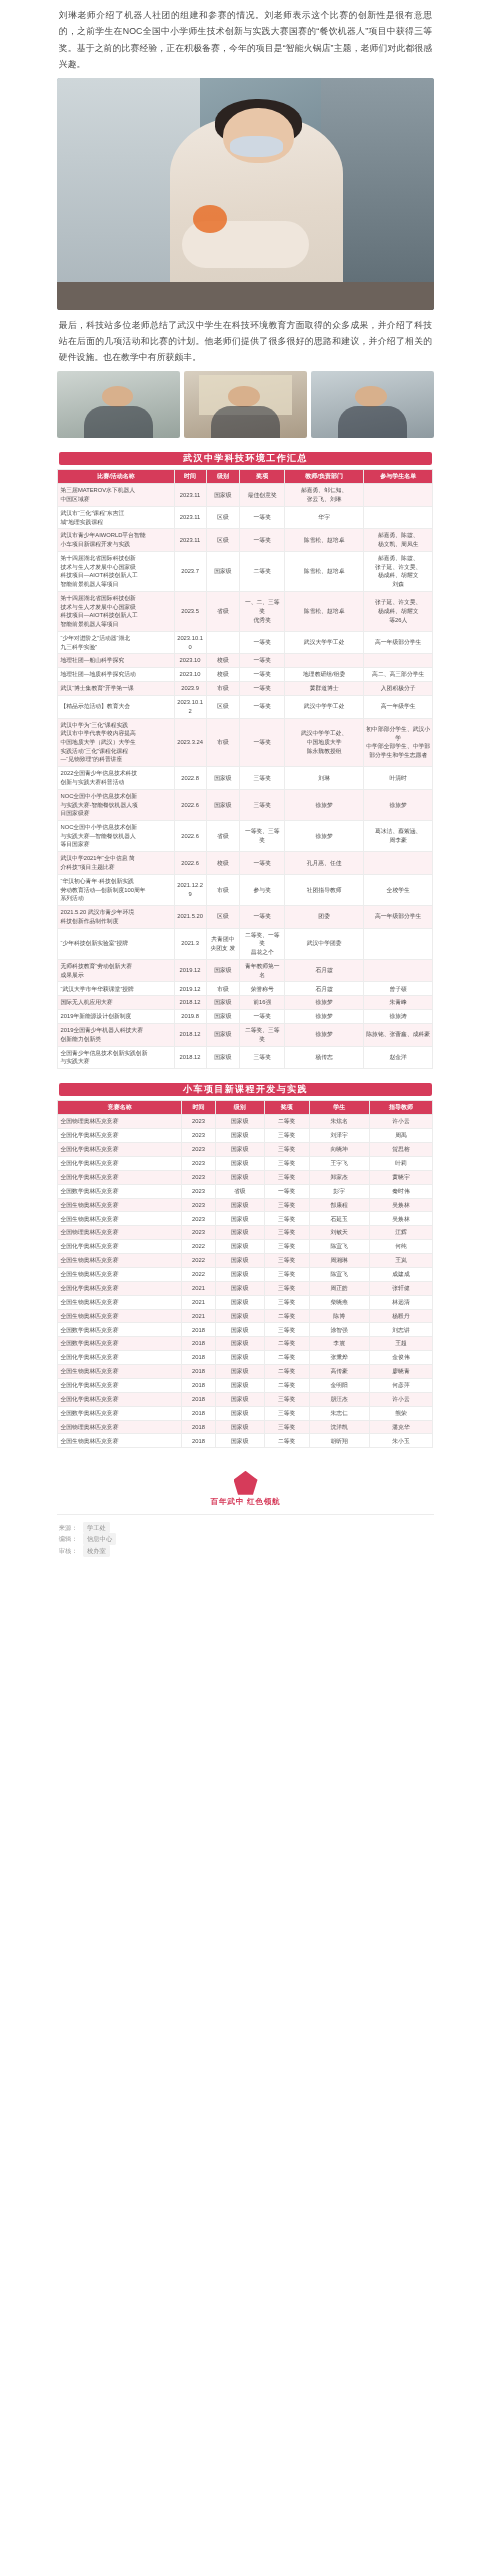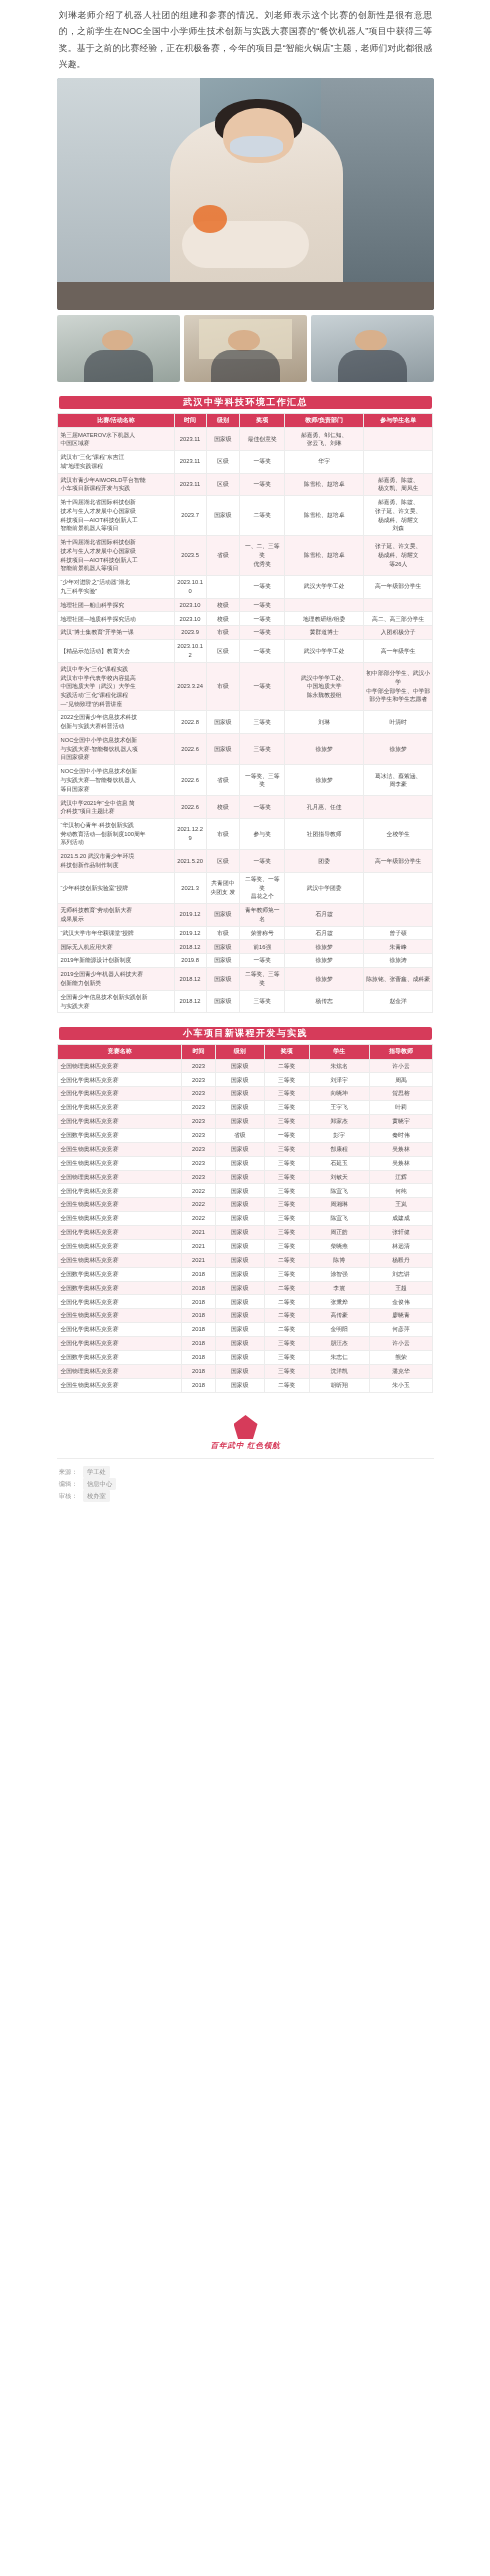--- a/index.html
+++ b/index.html
@@ -66,6 +66,7 @@
     </div>
   </div>
 
+  <p class="para">最后，科技站多位老师总结了武汉中学生在科技环境教育方面取得的众多成果，并介绍了科技站在后面的几项活动和比赛的计划。他老师们提供了很多很好的思路和建议，并介绍了相关的硬件设施。也在教学中有所获颇丰。</p>
 
   <div class="trio">
     <div class="cell c1">

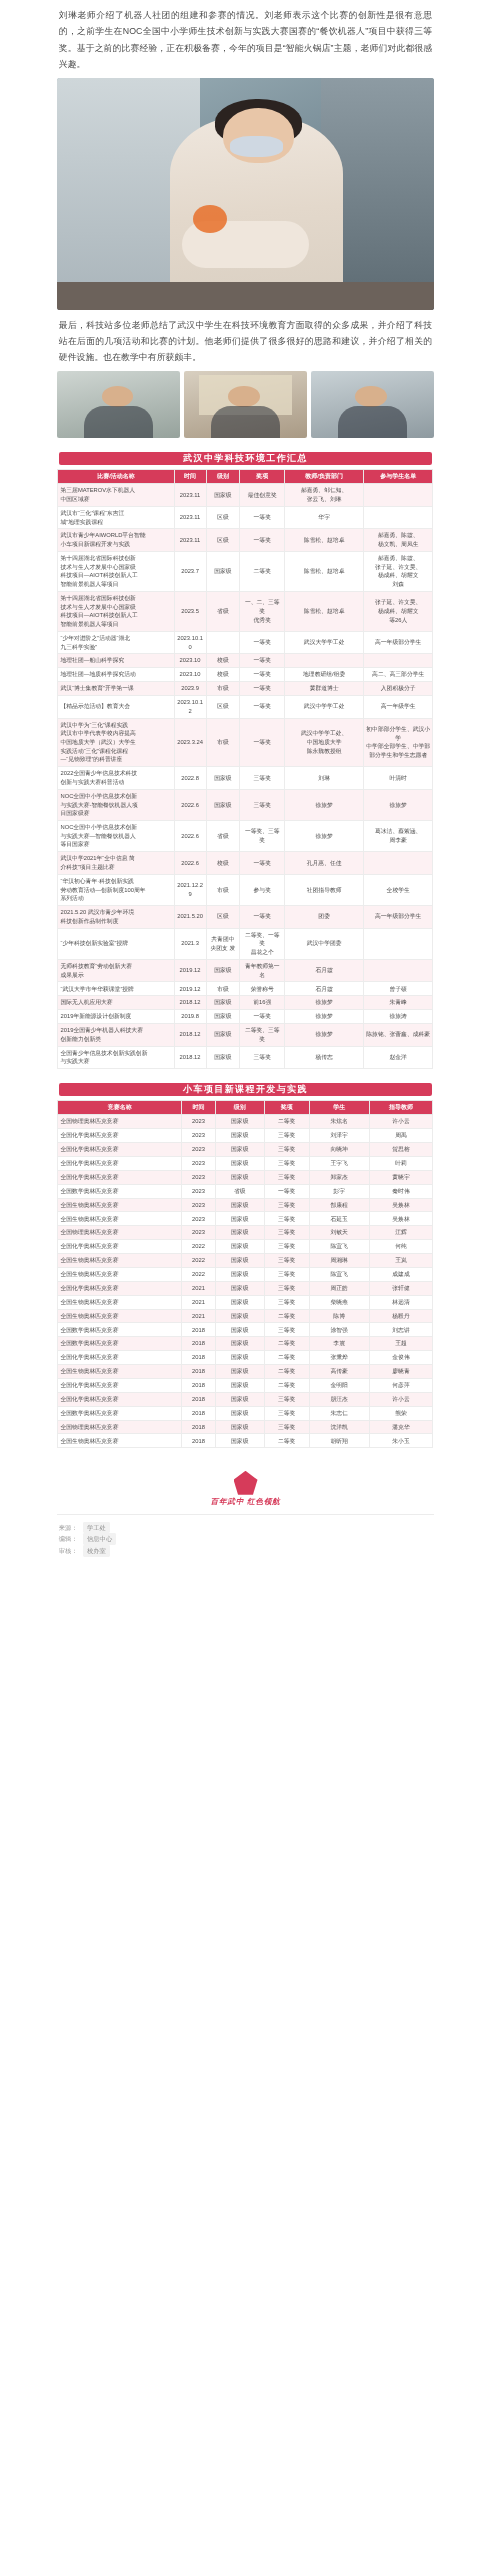--- a/index.html
+++ b/index.html
@@ -37,7 +37,7 @@
   .t1 col.c0{width:31%;} .t1 col.c1{width:8.5%;} .t1 col.c2{width:9%;} .t1 col.c3{width:12%;} .t1 col.c4{width:21%;} .t1 col.c5{width:18.5%;}
   .t2 col.c0{width:33%;} .t2 col.c1{width:9%;} .t2 col.c2{width:13%;} .t2 col.c3{width:12%;} .t2 col.c4{width:16%;} .t2 col.c5{width:17%;}
   .footer{margin-top:12.6px;padding:9.8px 0 0;text-align:center;}
-  .logo{display:inline-block;text-align:left;font-style:italic;}
+  .logo{display:inline-block;text-align:left;}
   .logo .mark{width:24px;height:24px;margin:0 auto 2.1px;background:#d63b5a;-webkit-clip-path:polygon(50% 0,100% 38%,81% 100%,19% 100%,0 38%);clip-path:polygon(50% 0,100% 38%,81% 100%,19% 100%,0 38%);}
   .logo .cap{font-size:7.7px;color:#d63b5a;font-weight:bold;letter-spacing:0.7px;}
   .footer-line{height:0.7px;background:#ececec;margin:7px 8.4px;}

